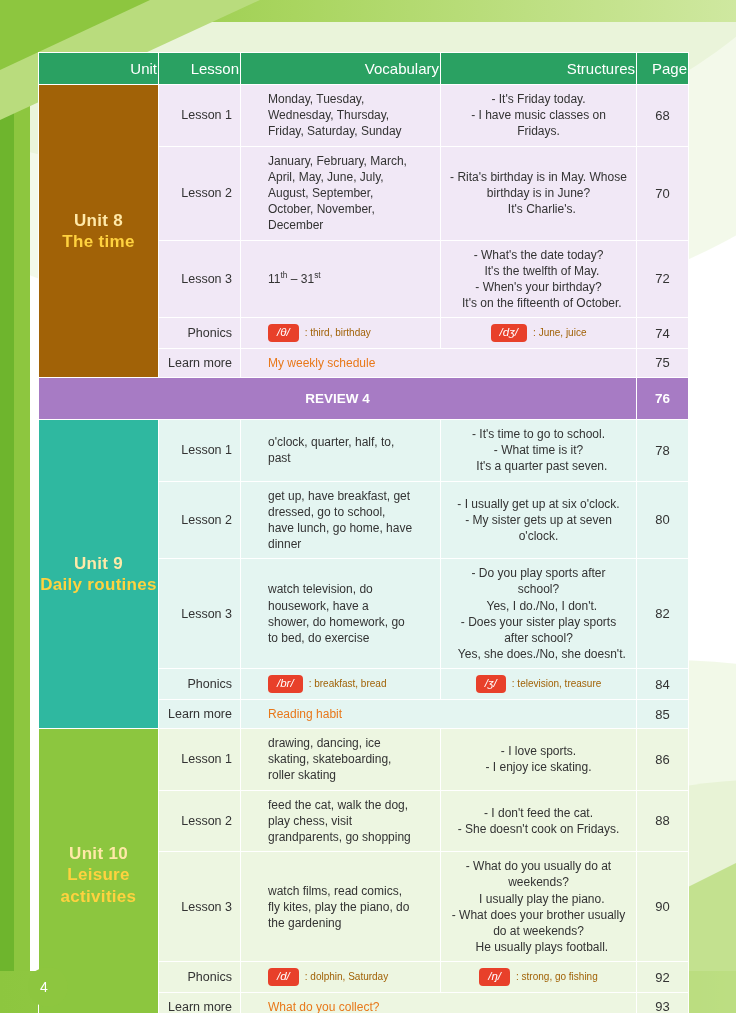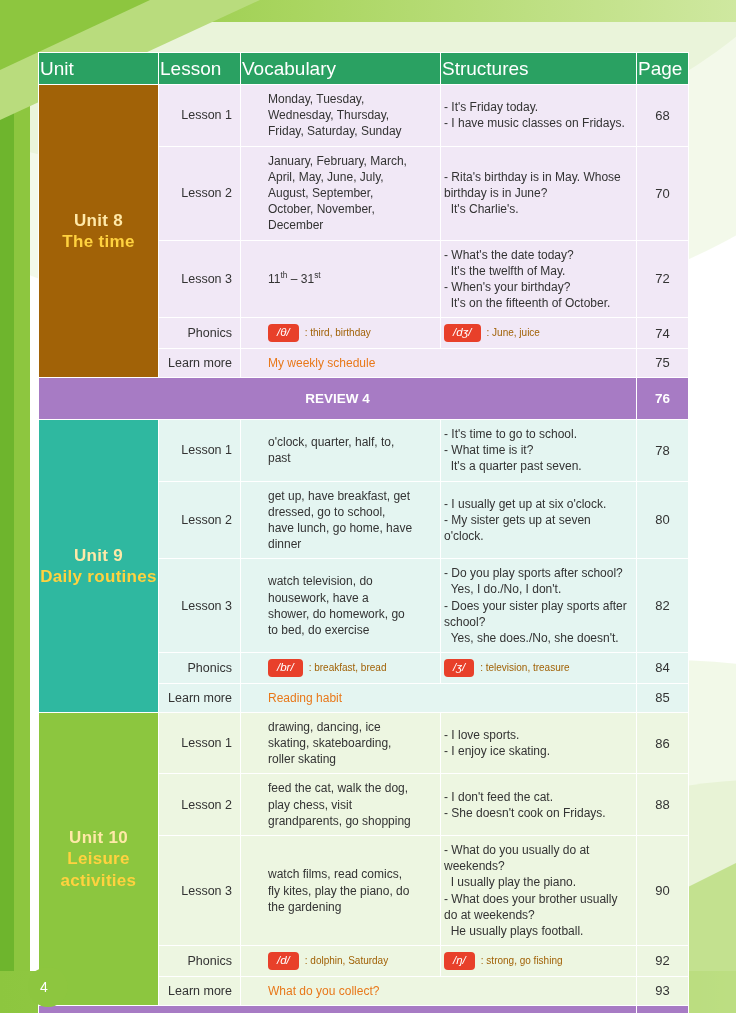--- a/index.html
+++ b/index.html
@@ -61,10 +61,10 @@
   thead th {
     background:#2aa162;
     color:#ffffff;
-    font-size:19px;
+    font-size:15px;
     font-weight:normal;
     height:32px;
-    text-align:left;
+    text-align:right;
     border:1px solid #ffffff;
   }
   thead th.h-unit { background:#2aa162; }

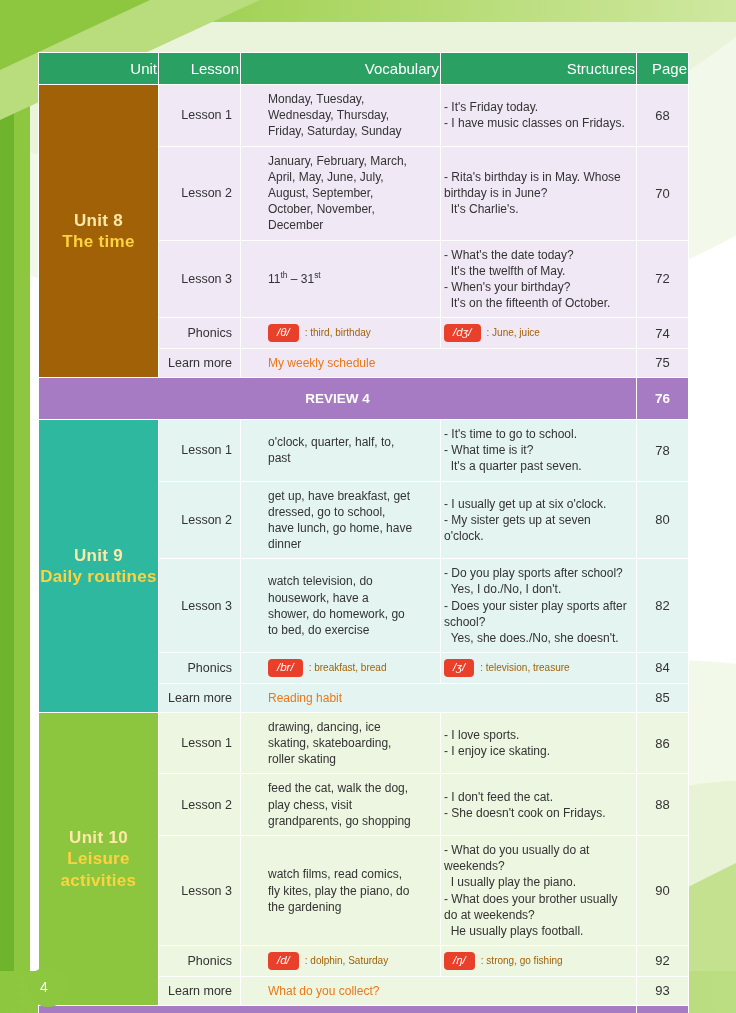--- a/index.html
+++ b/index.html
@@ -100,7 +100,7 @@
     text-align:left; padding:6px 27px; font-size:12px; color:#333; line-height:1.35;
   }
   .struct-cell {
-    text-align:left; padding:6px 3px; font-size:12px; color:#333; line-height:1.35;
+    text-align:center; padding:6px 9px; font-size:12px; color:#333; line-height:1.35;
   }
   .page-cell {
     text-align:center; font-size:13px; color:#333;

